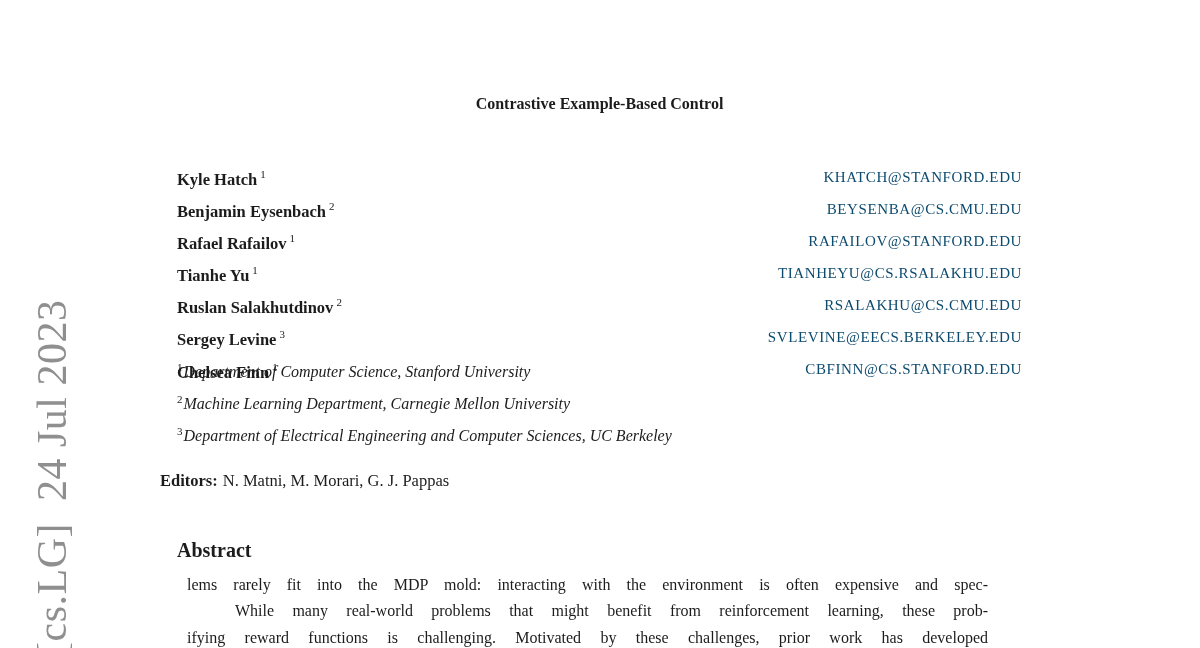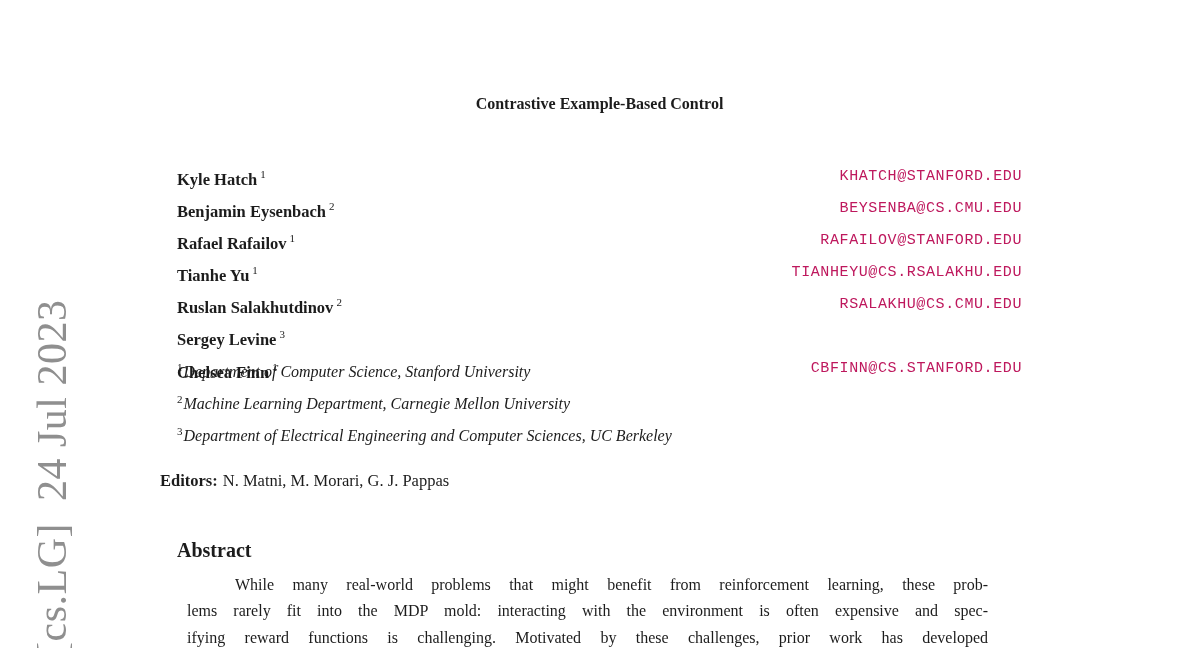--- a/index.html
+++ b/index.html
@@ -65,8 +65,7 @@
   .author-email {
     font-size: 15px;
     letter-spacing: 0.6px;
-    color: #be185d;
-    font-family: Liberation Mono, monospace;
+    color: #0c4a6e;
   }
 
   .affils {

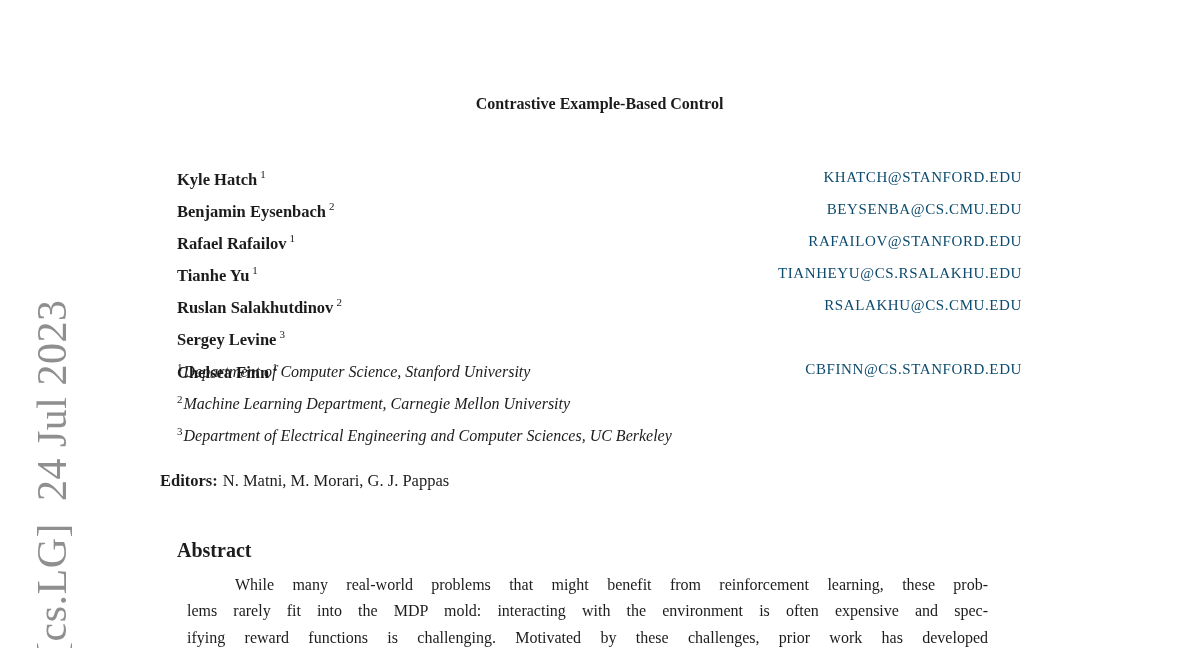--- a/index.html
+++ b/index.html
@@ -149,6 +149,7 @@
     </div>
     <div class="author-row">
       <span class="author-name"><span>Sergey Levine</span><sup>3</sup></span>
+      <span class="author-email">SVLEVINE@EECS.BERKELEY.EDU</span>
     </div>
     <div class="author-row">
       <span class="author-name"><span>Chelsea Finn</span><sup>1</sup></span>

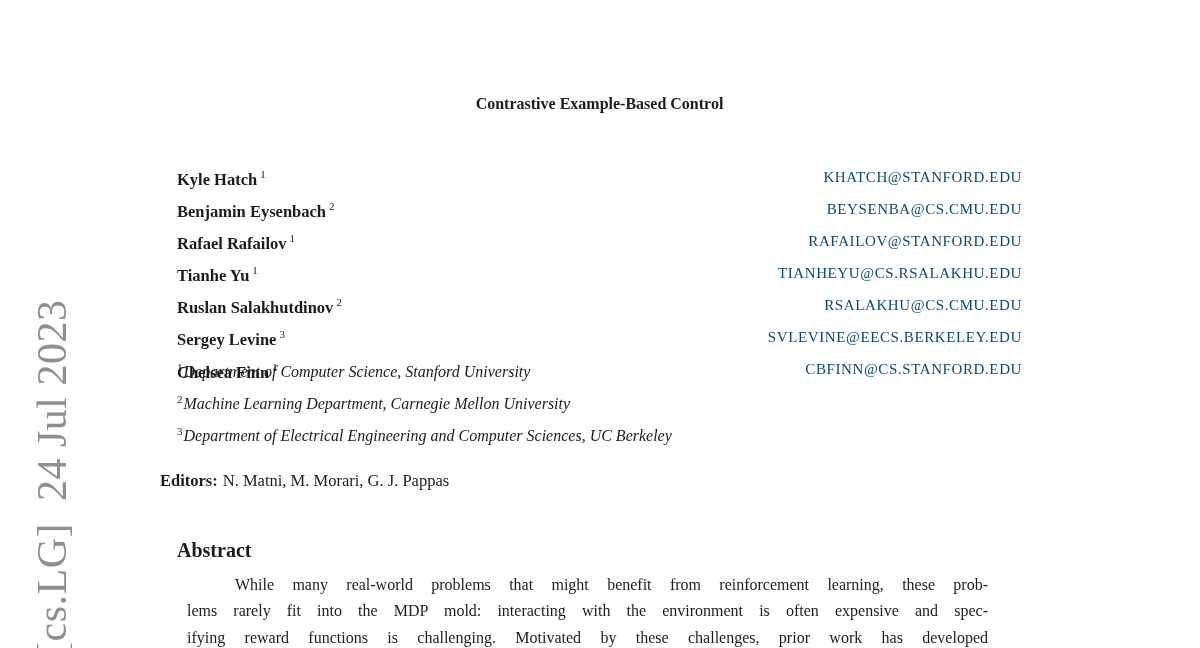--- a/index.html
+++ b/index.html
@@ -170,8 +170,8 @@
   <div class="abstract-heading">Abstract</div>
 
   <div class="abstract-body">
+    <div class="abstract-line">lems rarely fit into the MDP mold: interacting with the environment is often expensive and spec-</div>
     <div class="abstract-line first">While many real-world problems that might benefit from reinforcement learning, these prob-</div>
-    <div class="abstract-line">lems rarely fit into the MDP mold: interacting with the environment is often expensive and spec-</div>
     <div class="abstract-line">ifying reward functions is challenging.  Motivated by these challenges, prior work has developed</div>
   </div>
 

